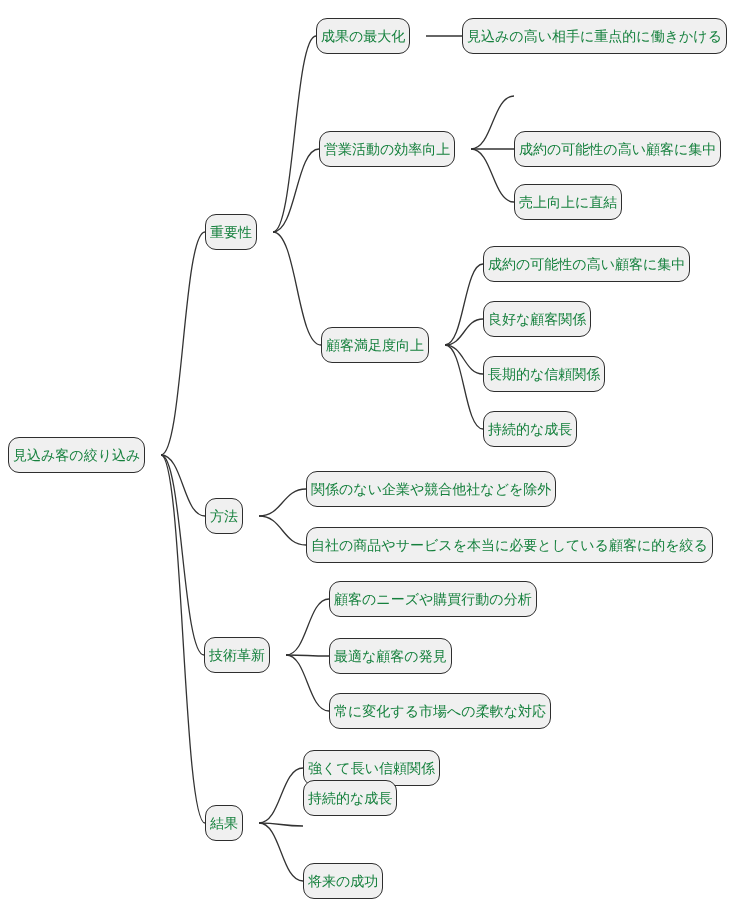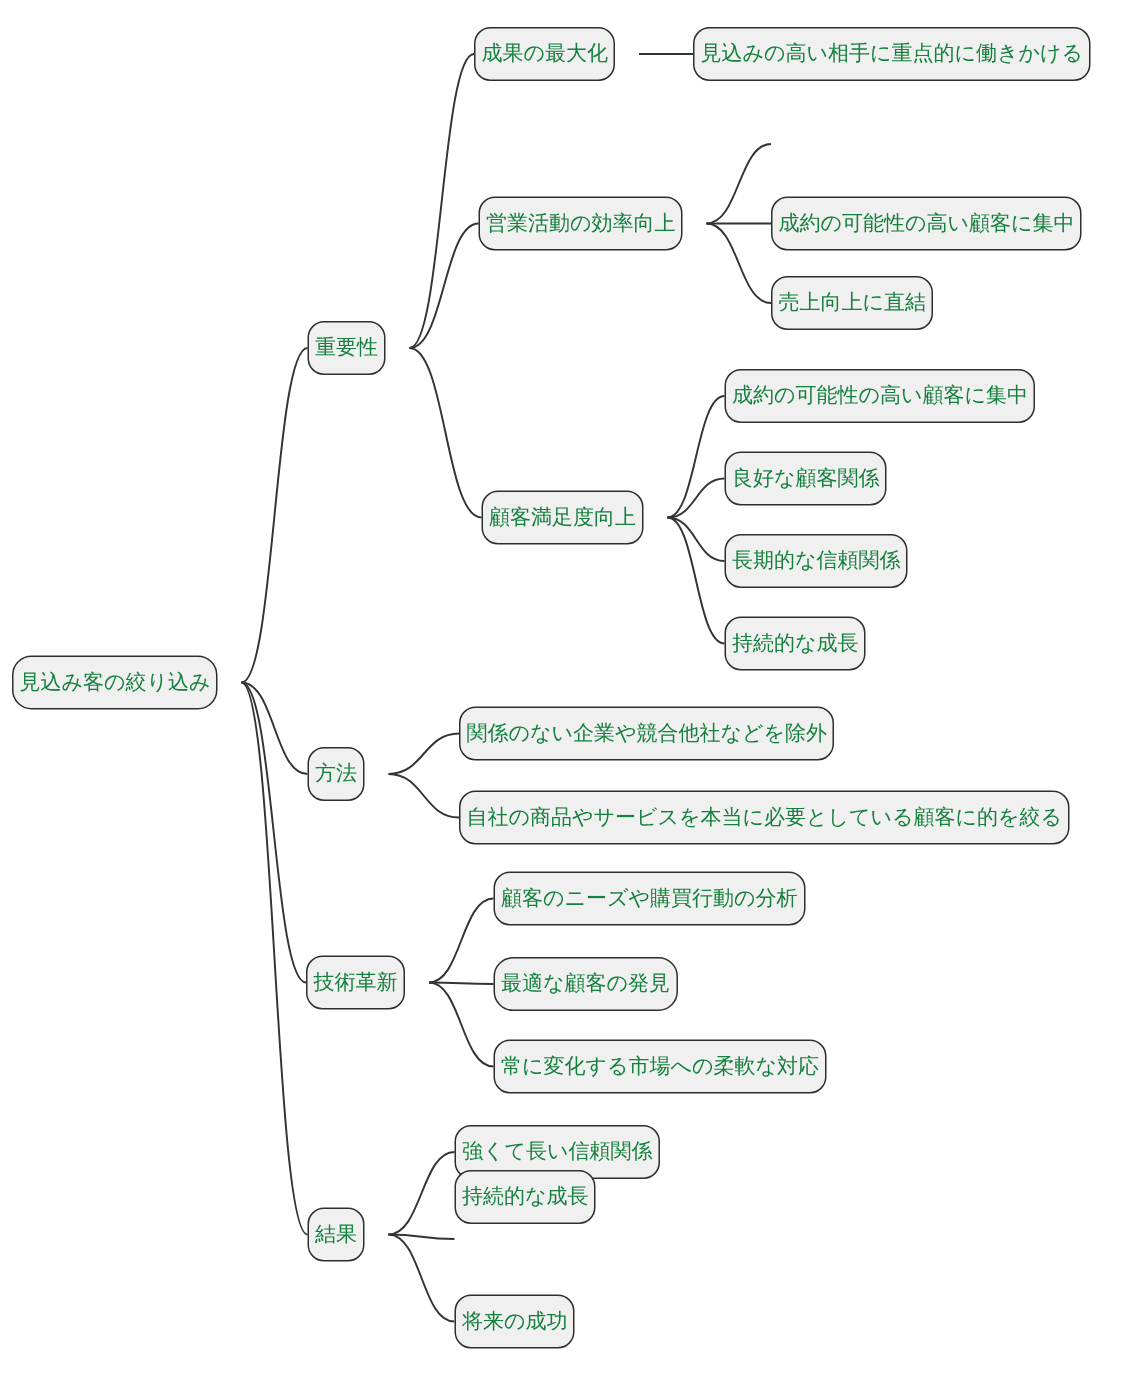--- a/index.html
+++ b/index.html
@@ -72,7 +72,7 @@
       <path d="M 259 823 C 281 823, 281 881, 303 881" stroke="#333333"></path>
     </svg>
 
-  <div class="node" id="n-root" style="left:8px; top:437px;border-radius:13px;">見込み客の絞り込み</div>
+  <div class="node" id="n-root" style="left:8px; top:437px;">見込み客の絞り込み</div>
 
   <div class="node" id="n-1" style="left:205px; top:214px;">重要性</div>
   <div class="node" id="n-2" style="left:205px; top:498px;">方法</div>

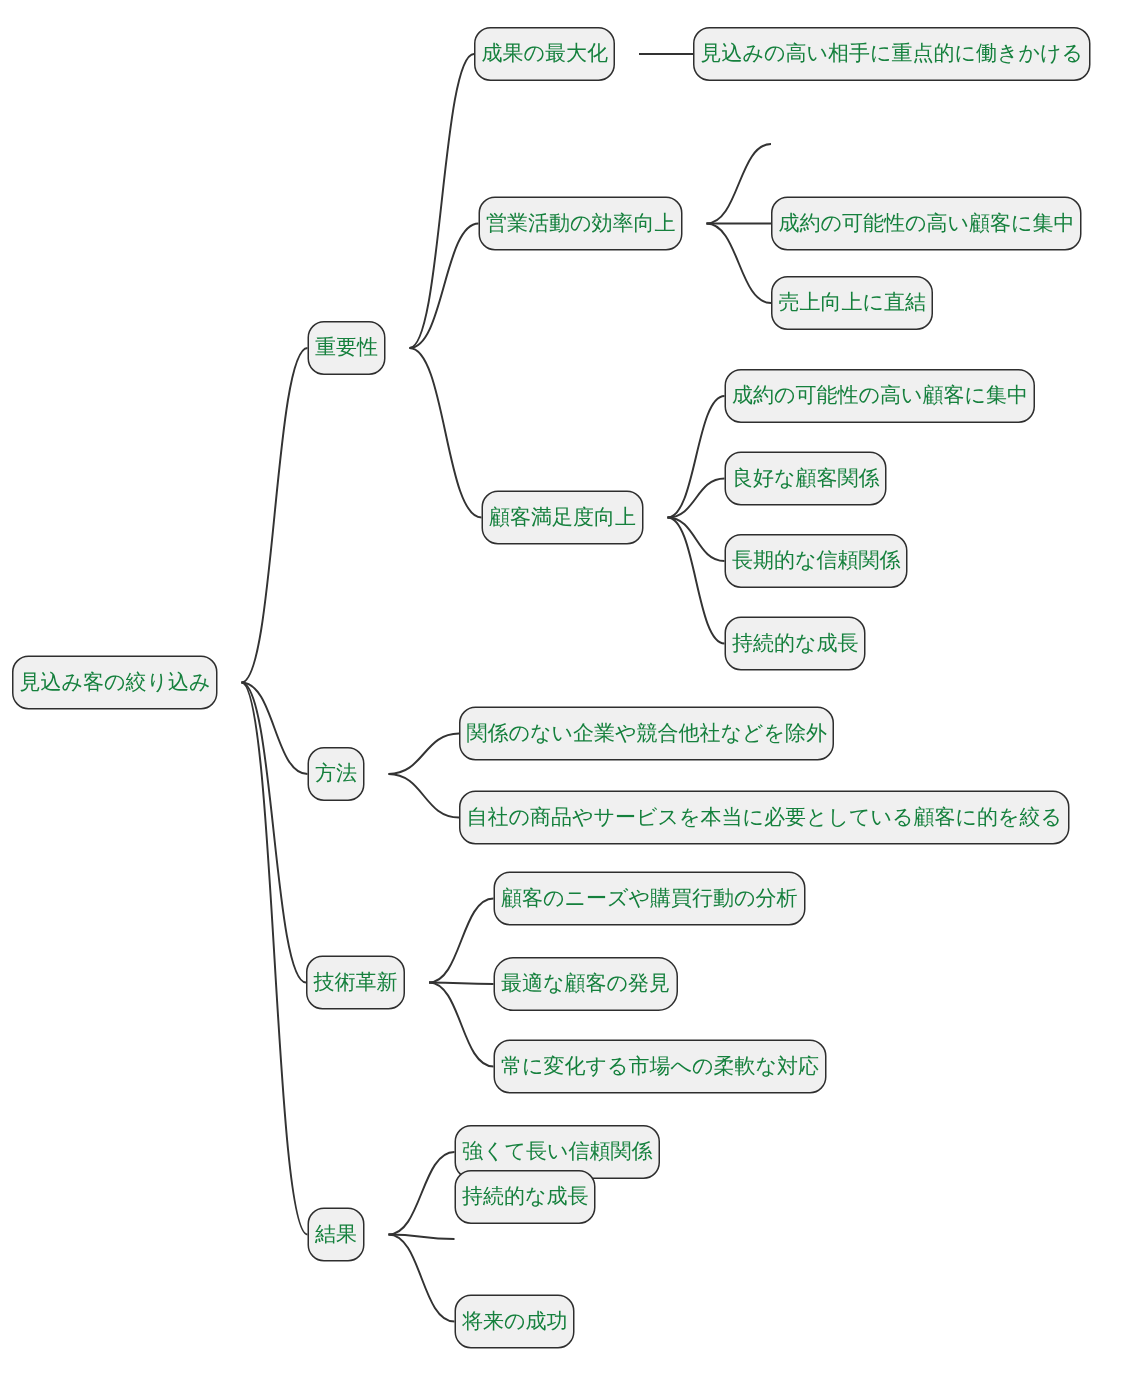--- a/index.html
+++ b/index.html
@@ -96,7 +96,7 @@
   <div class="node" id="n-2-2" style="left:306px; top:527px;">自社の商品やサービスを本当に必要としている顧客に的を絞る</div>
 
   <div class="node" id="n-3-1" style="left:329px; top:581px;">顧客のニーズや購買行動の分析</div>
-  <div class="node" id="n-3-2" style="left:329px; top:638px;border-radius:13px;">最適な顧客の発見</div>
+  <div class="node" id="n-3-2" style="left:329px; top:638px;">最適な顧客の発見</div>
   <div class="node" id="n-3-3" style="left:329px; top:693px;">常に変化する市場への柔軟な対応</div>
 
   <div class="node" id="n-4-1" style="left:303px; top:750px;">強くて長い信頼関係</div>

